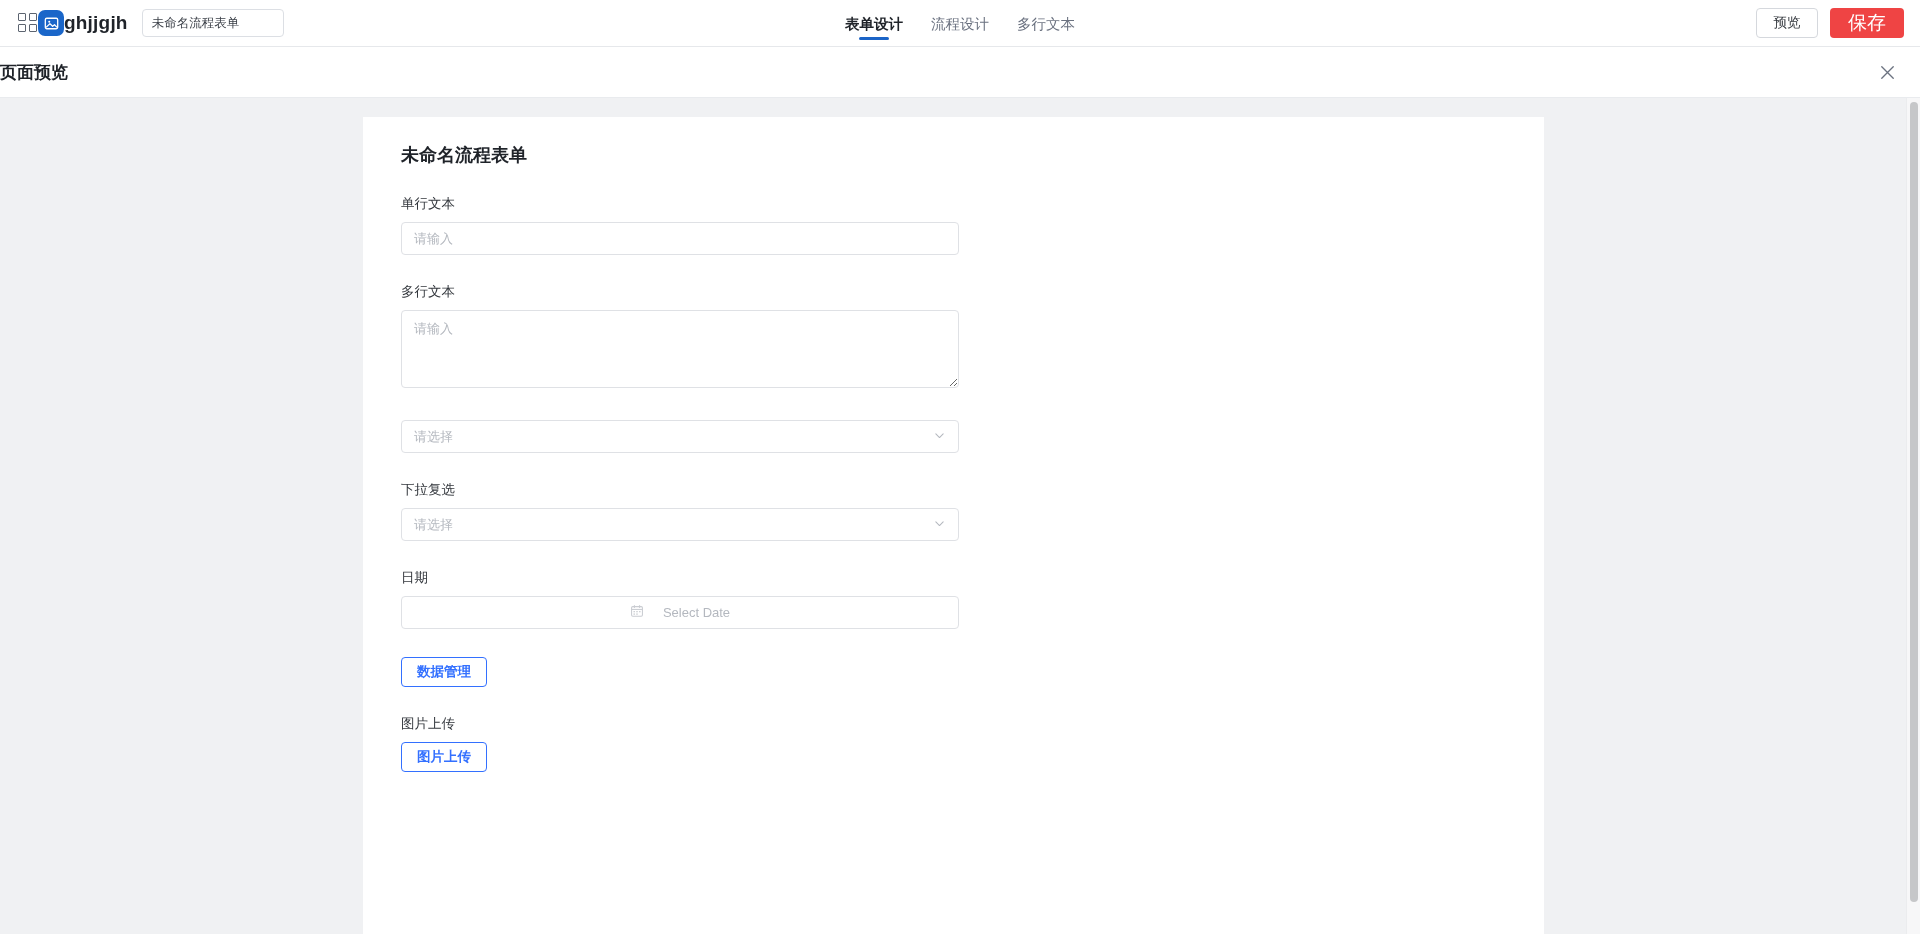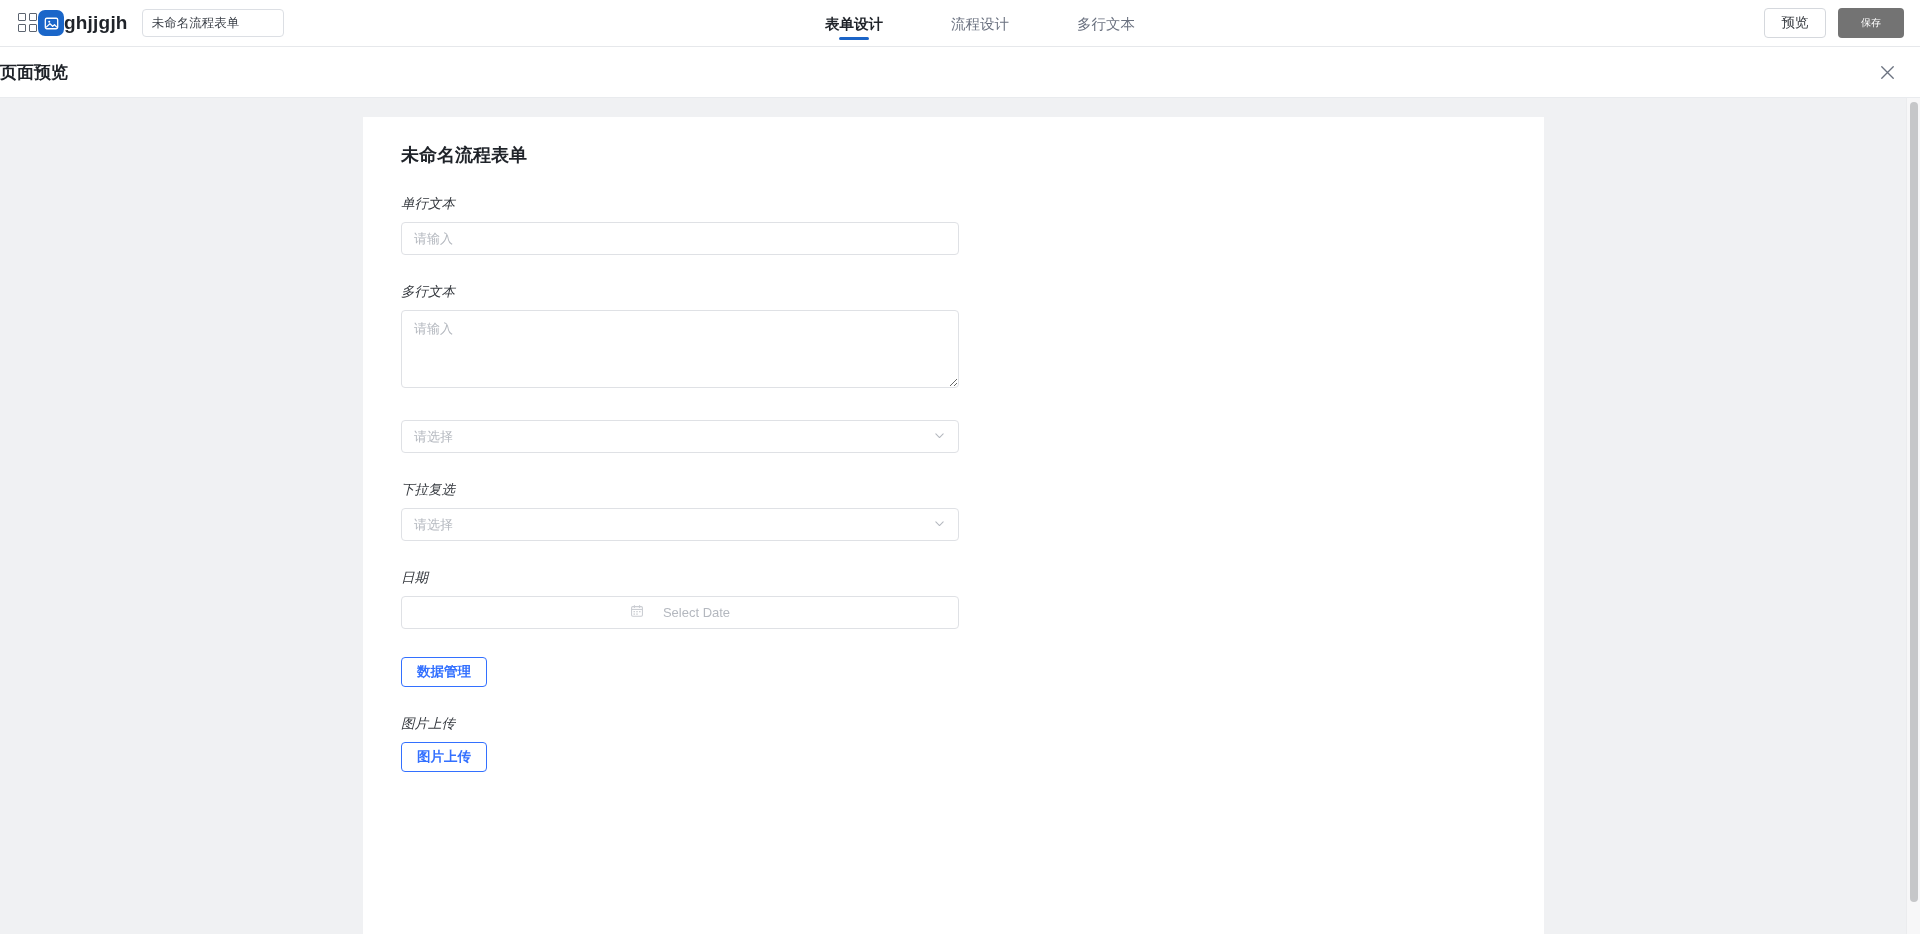--- a/index.html
+++ b/index.html
@@ -36,7 +36,7 @@
 
   .appbar-tabs {
     position: absolute; left: 50%; transform: translateX(-50%);
-    display: flex; gap: 68px; height: 47px; align-items: flex-start; margin-left: 20px;
+    display: flex; gap: 28px; height: 47px; align-items: flex-start;
   }
   .tab {
     position: relative; height: 47px; display: flex; align-items: center;

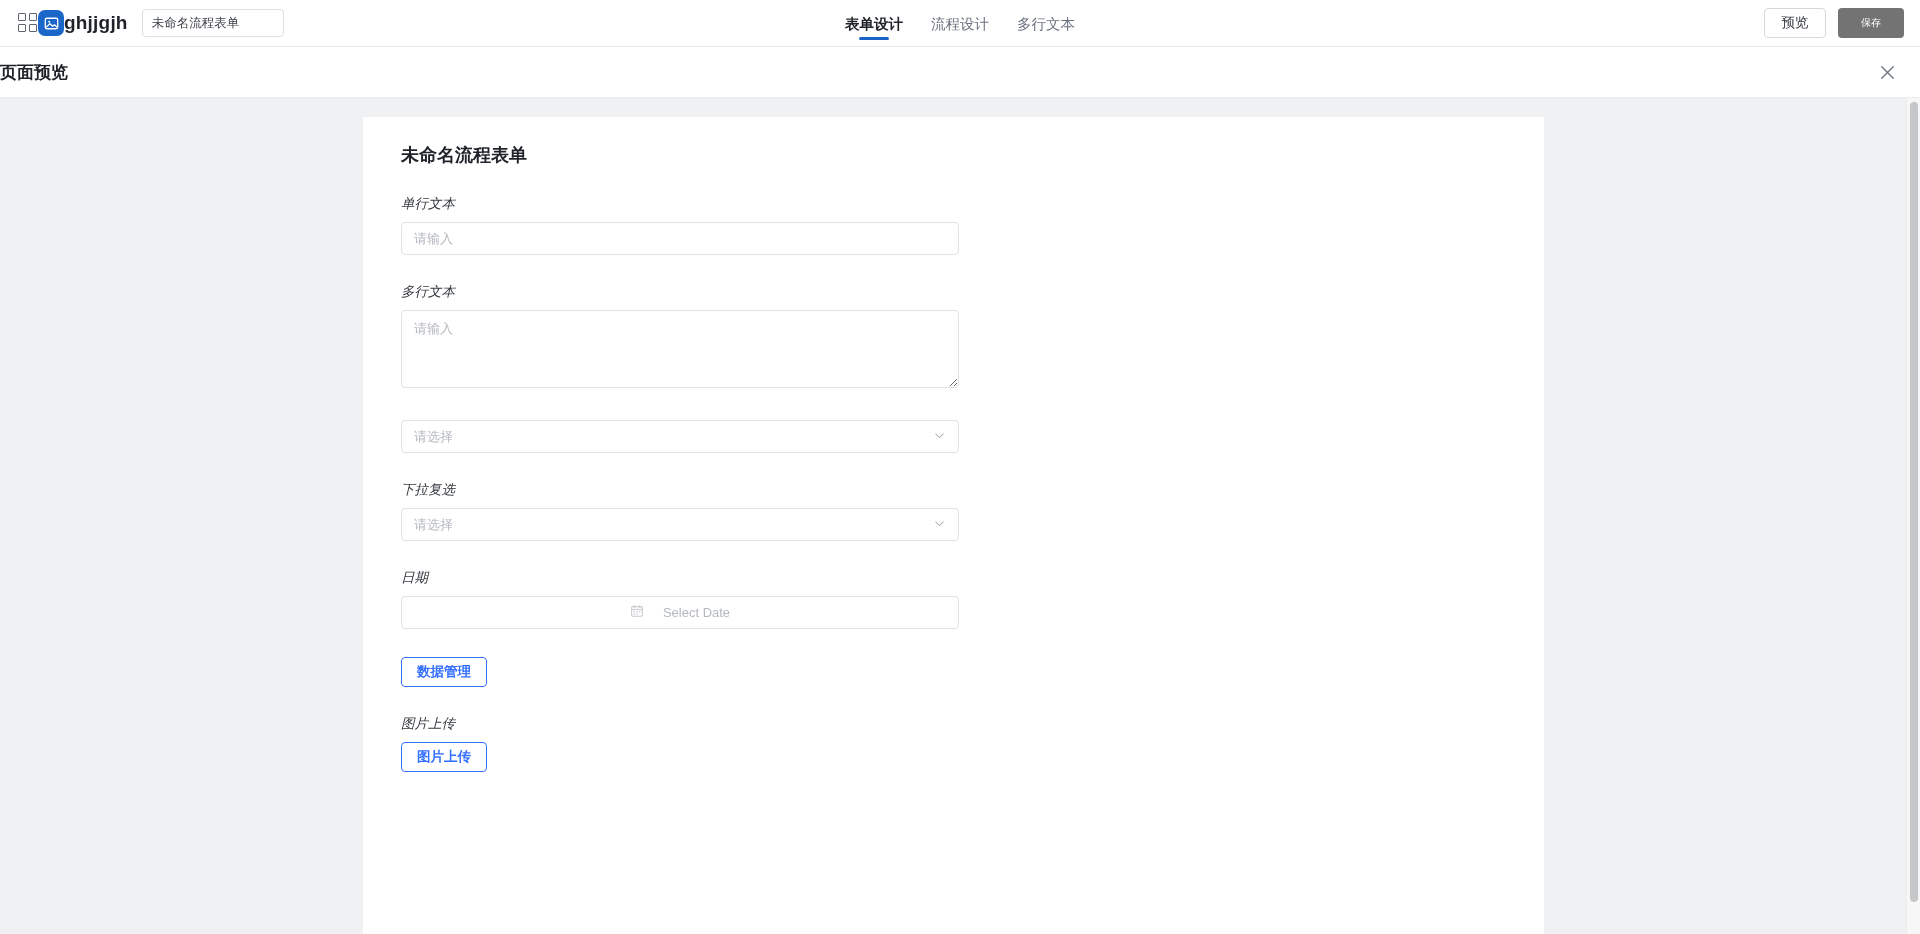--- a/index.html
+++ b/index.html
@@ -58,8 +58,8 @@
   }
   .btn-primary {
     height: 30px; min-width: 66px; padding: 0 18px;
-    border: none; border-radius: 4px; background: #737373;
-    font-size: 10px; color: #ffffff; cursor: pointer; font-family: inherit;
+    border: none; border-radius: 4px; background: #ef4444;
+    font-size: 19px; color: #ffffff; cursor: pointer; font-family: inherit;
   }
 
   

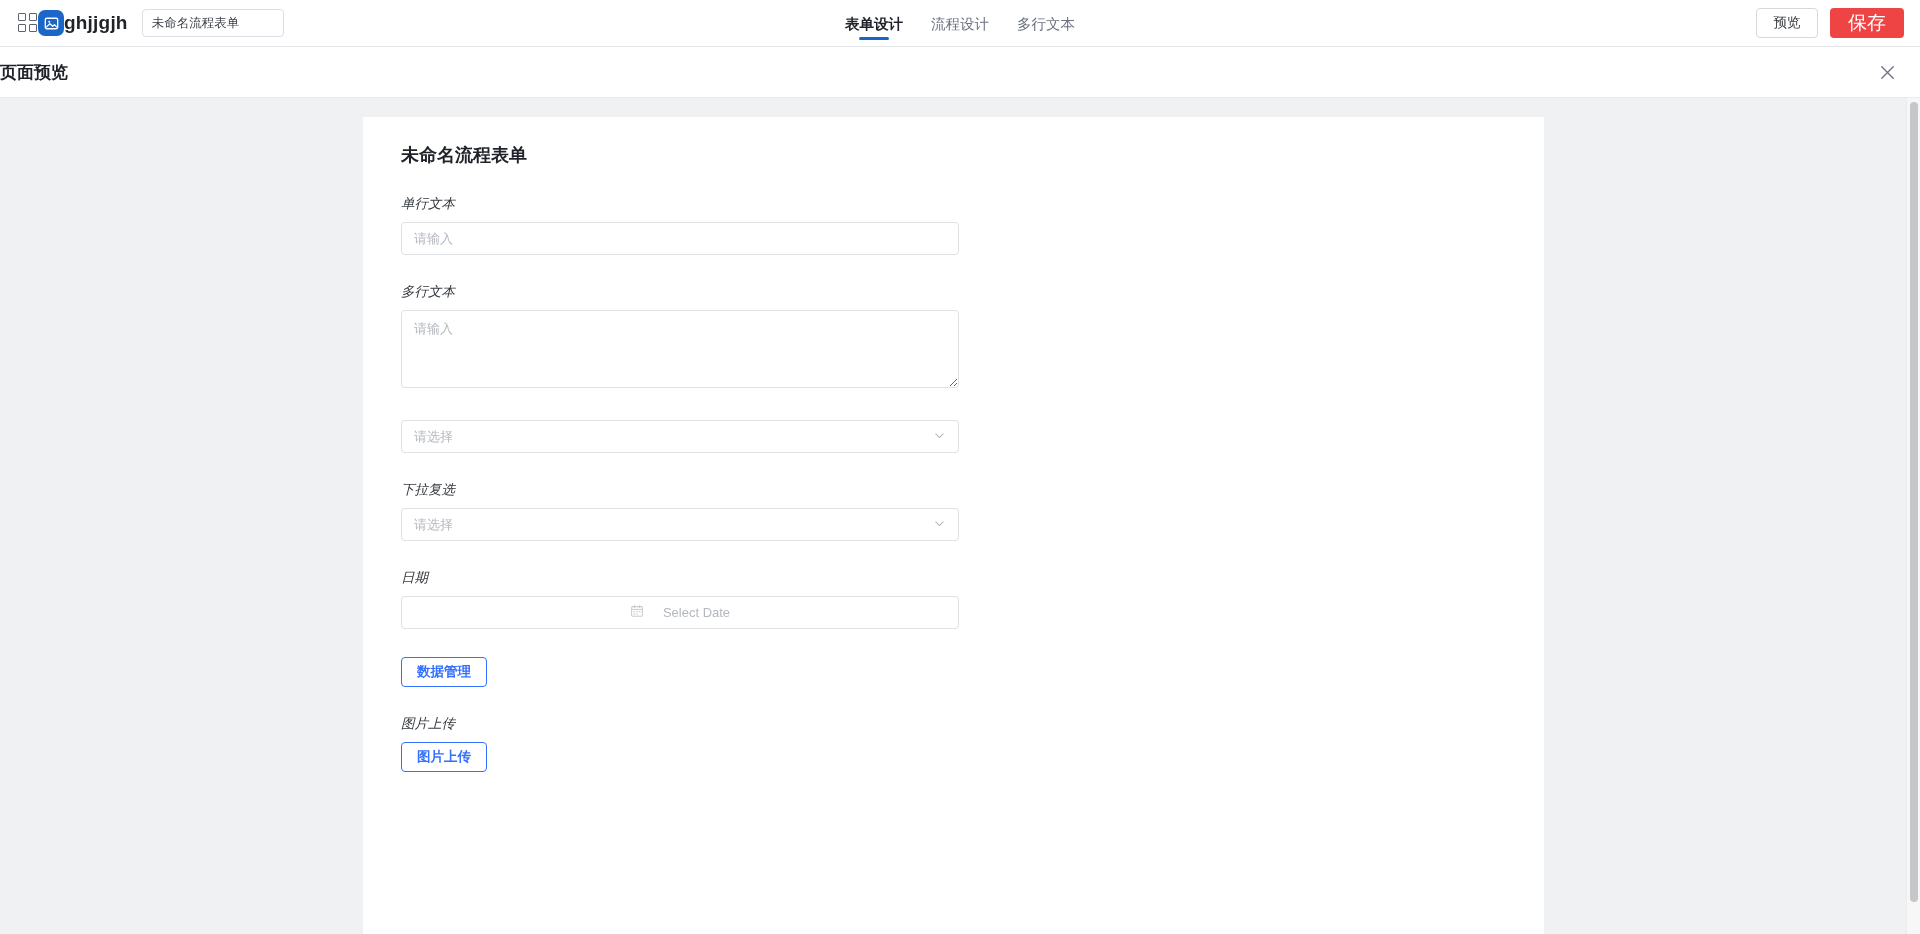--- a/index.html
+++ b/index.html
@@ -96,7 +96,7 @@
   }
   .field { margin-bottom: 28px; }
   .field-label {
-    font-size: 13.5px; color: #33373d; margin-bottom: 9px; display: block; font-style: italic;
+    font-size: 13.5px; color: #33373d; margin-bottom: 9px; display: block;
   }
   .txt-input, .select-box, .date-box {
     width: 558px; height: 33px;

